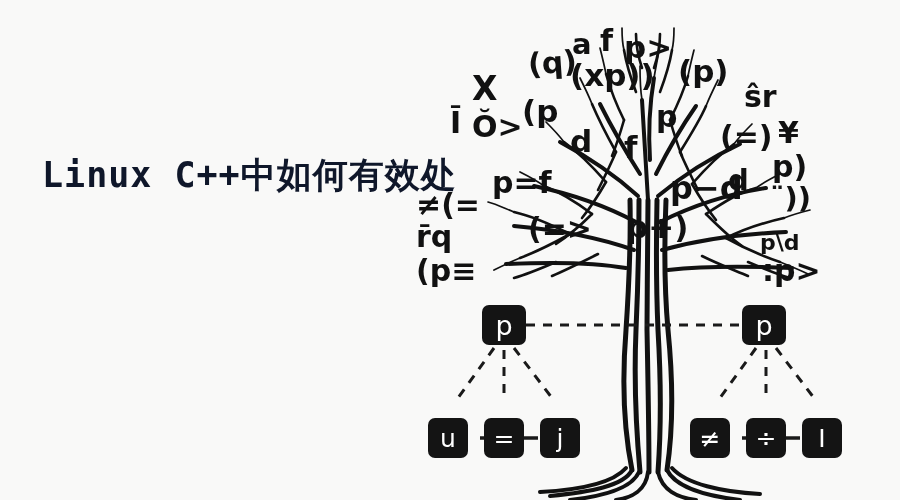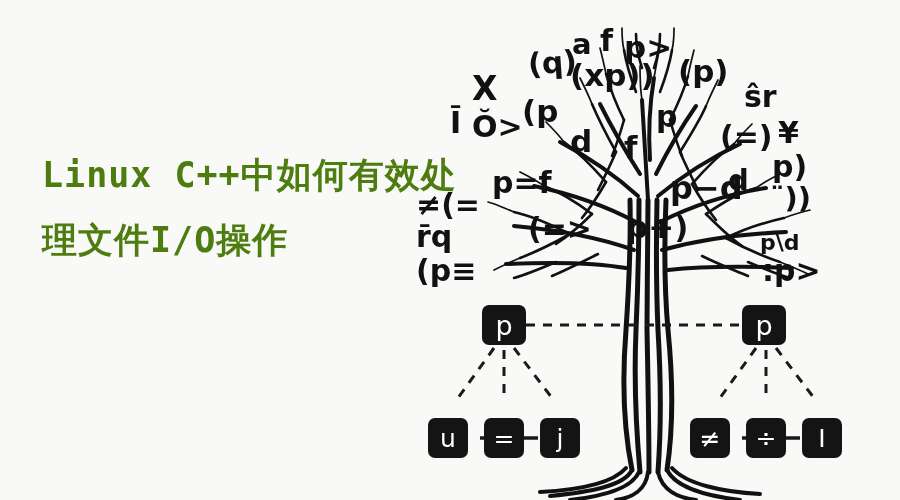--- a/index.html
+++ b/index.html
@@ -21,7 +21,7 @@
     z-index:40;
   }
   .title-line{
-    color:#4d7c0f;
+    color:#0f172a;
     font-family:"DejaVu Sans Mono","Liberation Mono",monospace;
     font-weight:bold;
     font-size:35px;

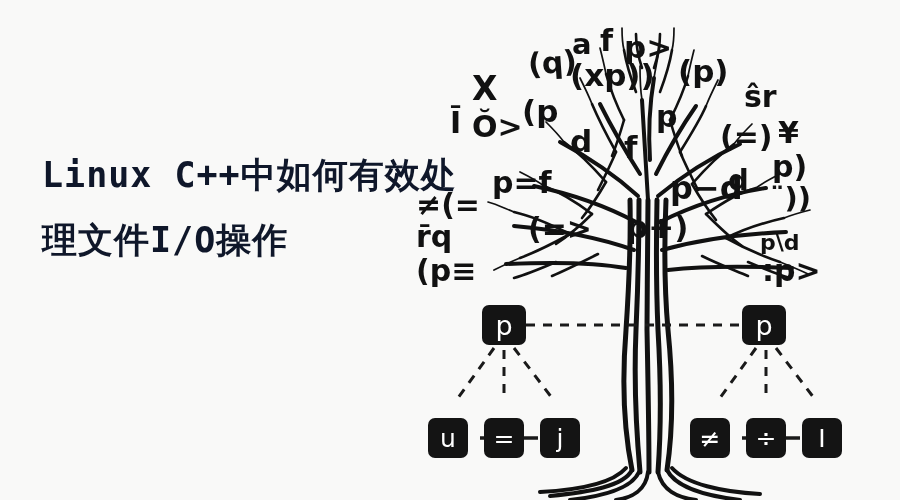--- a/index.html
+++ b/index.html
@@ -75,7 +75,6 @@
 
   <div id="title-block">
     <div class="title-line" id="title-line-1">Linux C++中如何有效处</div>
-    <div class="title-line" id="title-line-2">理文件I/O操作</div>
   </div>
 
   <div id="artwork">

